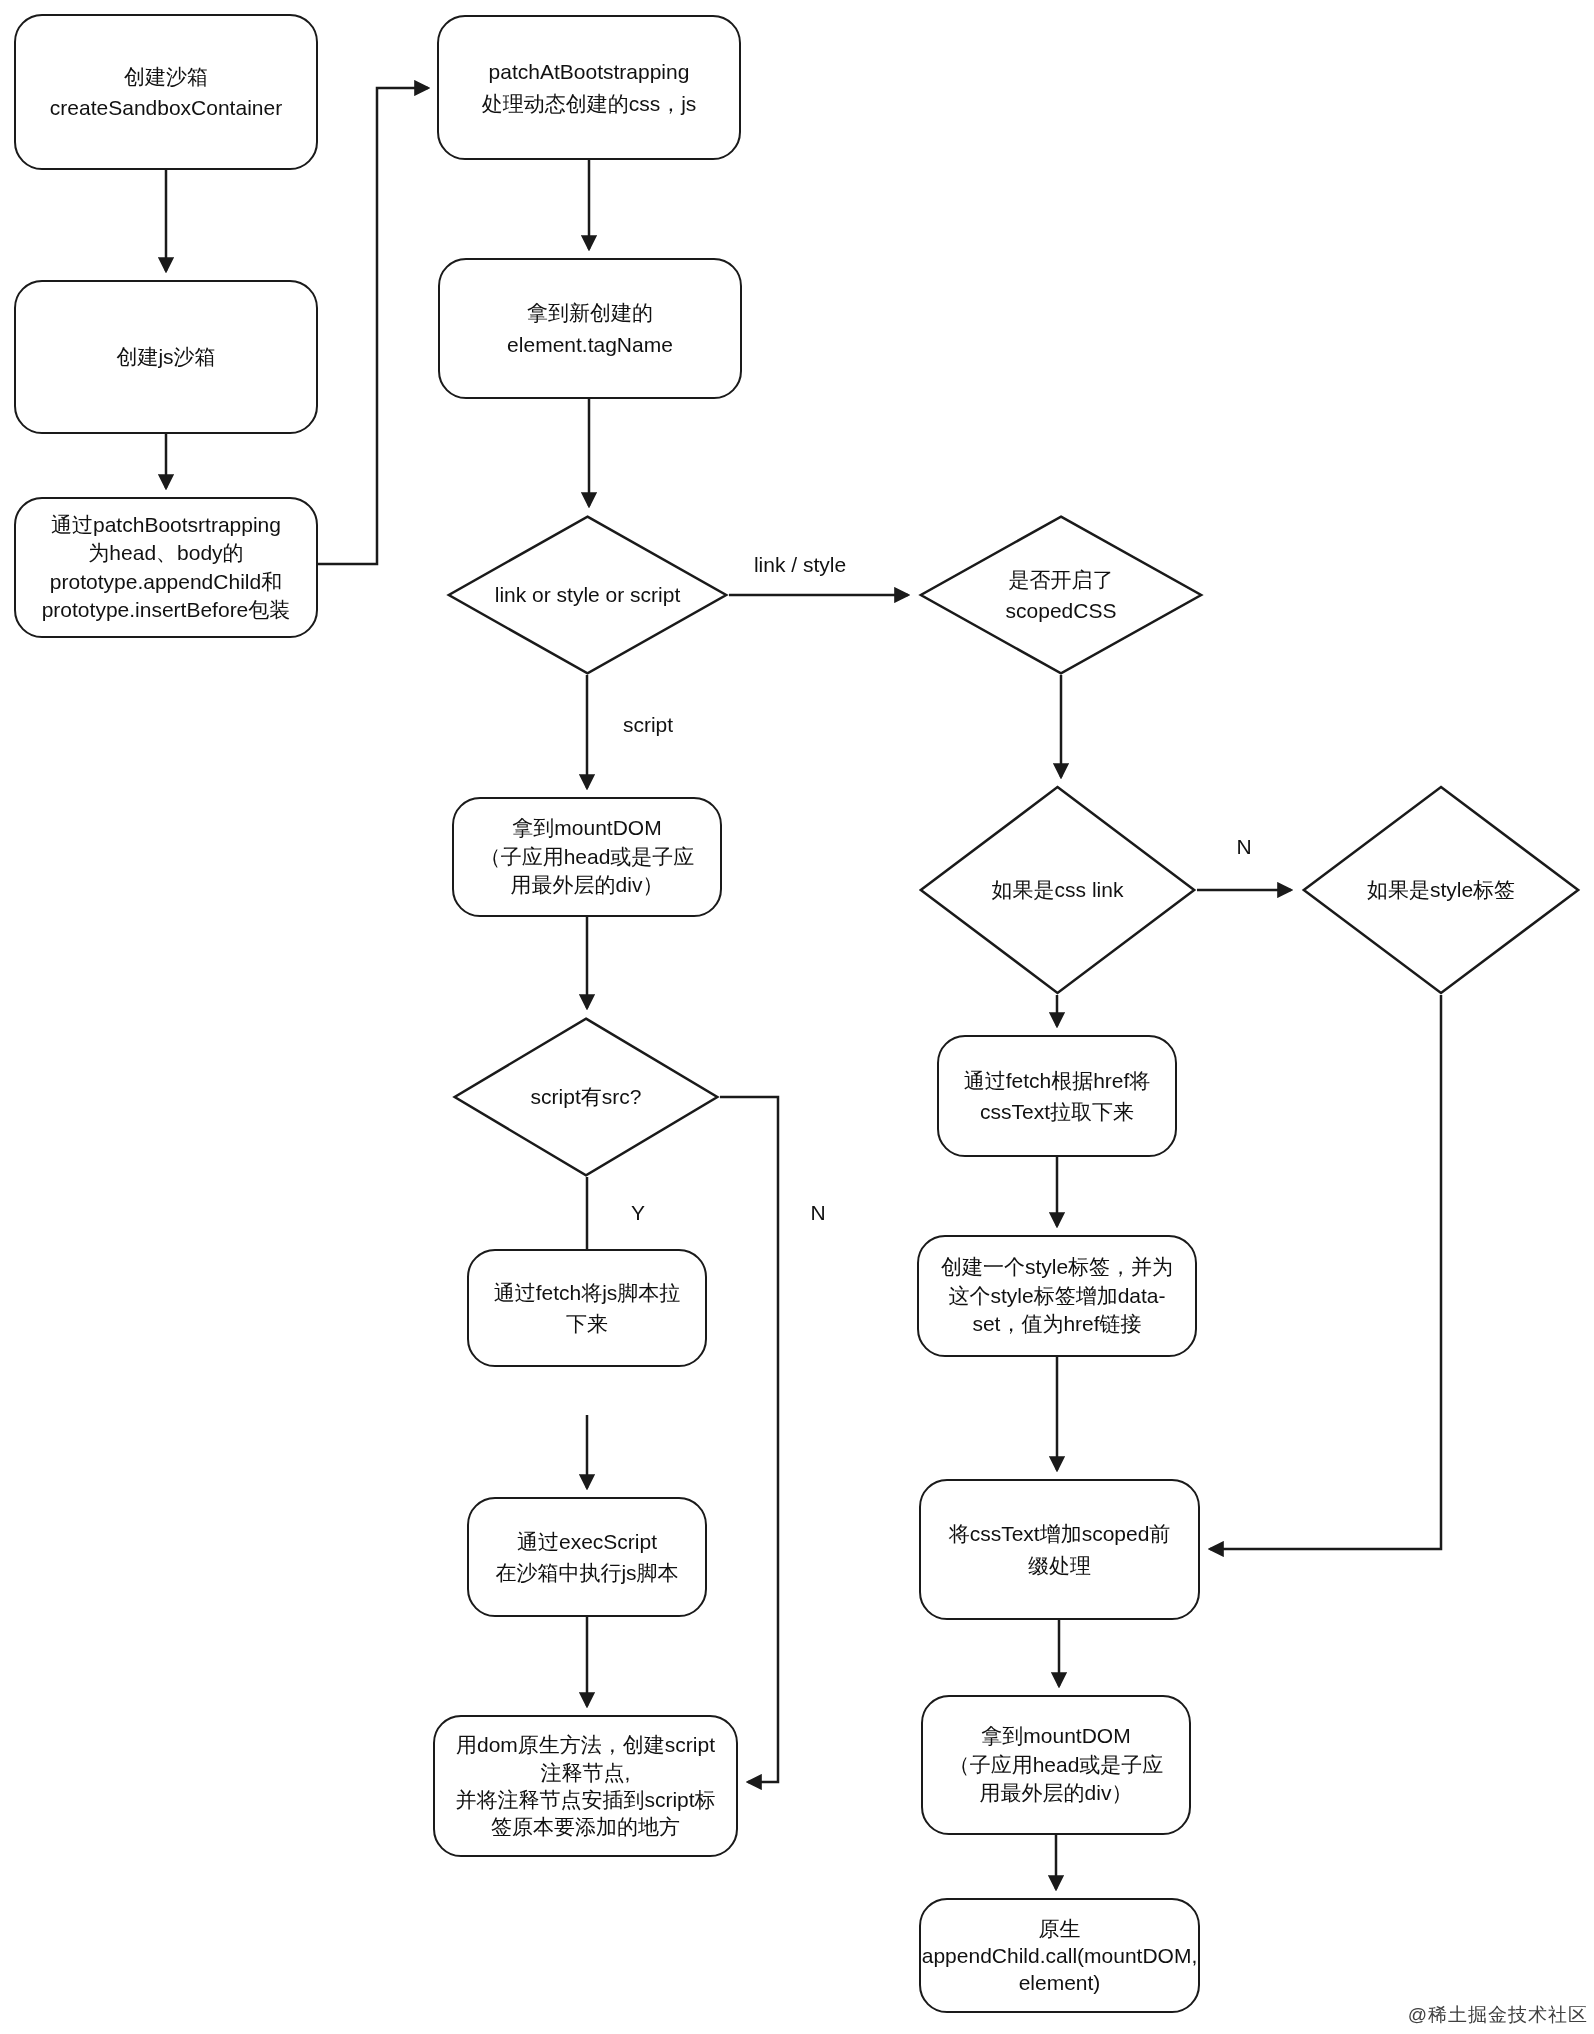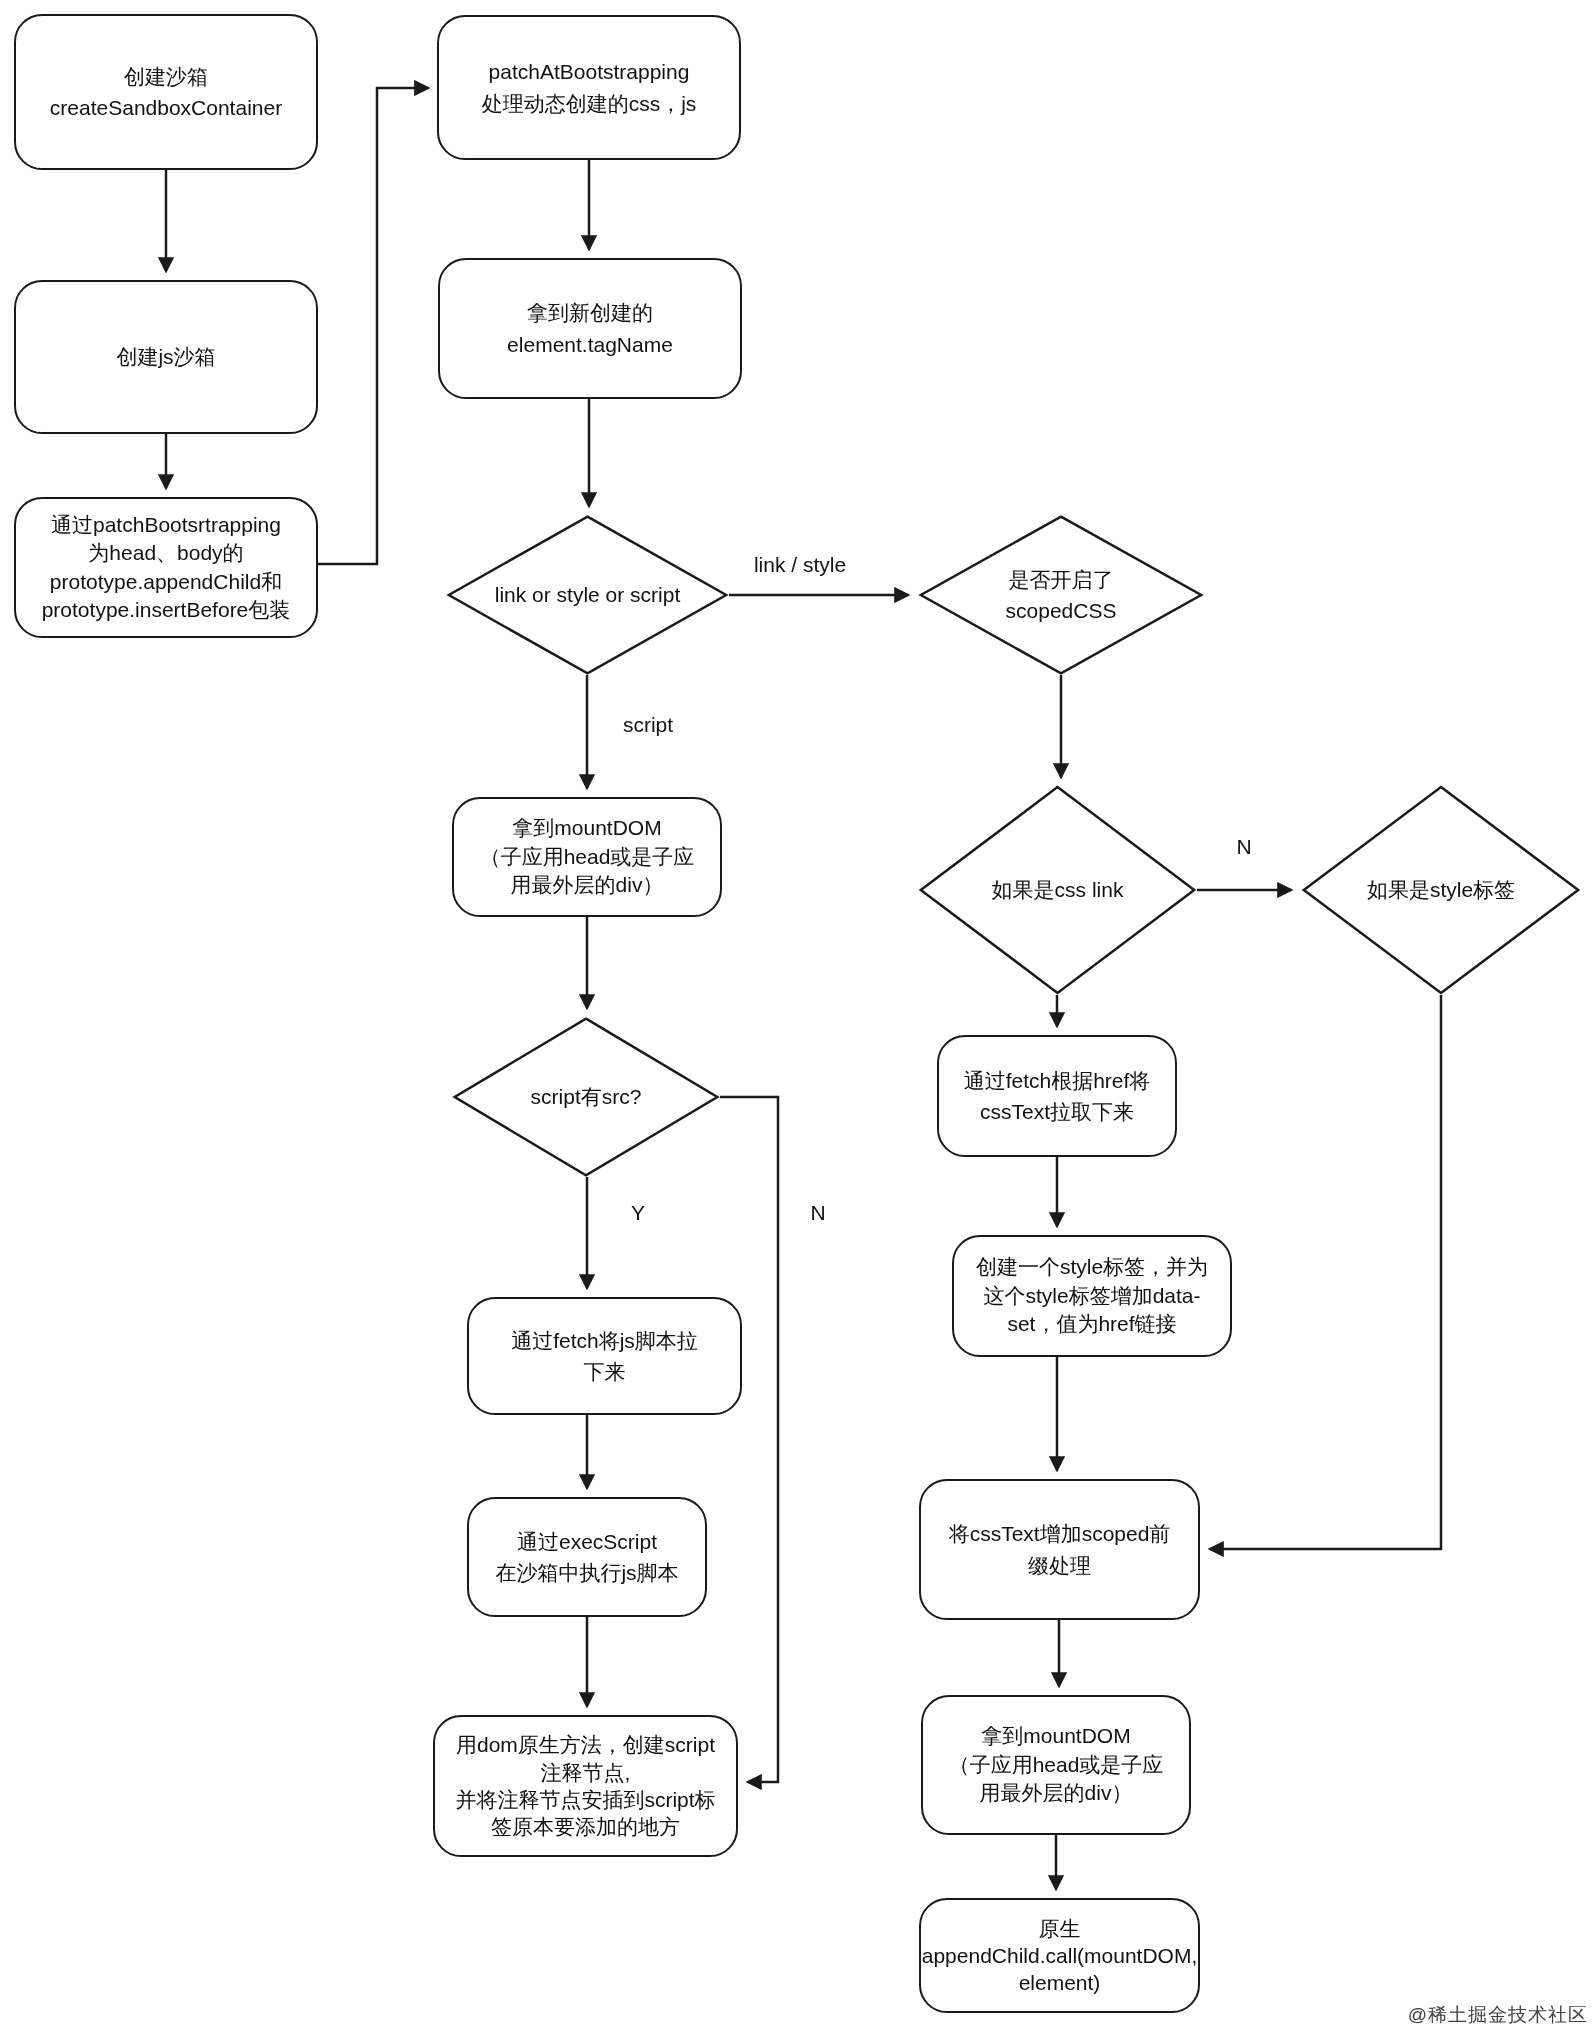--- a/index.html
+++ b/index.html
@@ -164,7 +164,7 @@
     <div class="nlabel">通过fetch根据href将
 cssText拉取下来</div>
   </div>
-  <div class="node process" style="left:952px;top:1235px;width:280px;height:122px">
+  <div class="node process" style="left:917px;top:1235px;width:280px;height:122px">
     <div class="nlabel" style="line-height:1.35">创建一个style标签，并为
 这个style标签增加data-
 set，值为href链接</div>

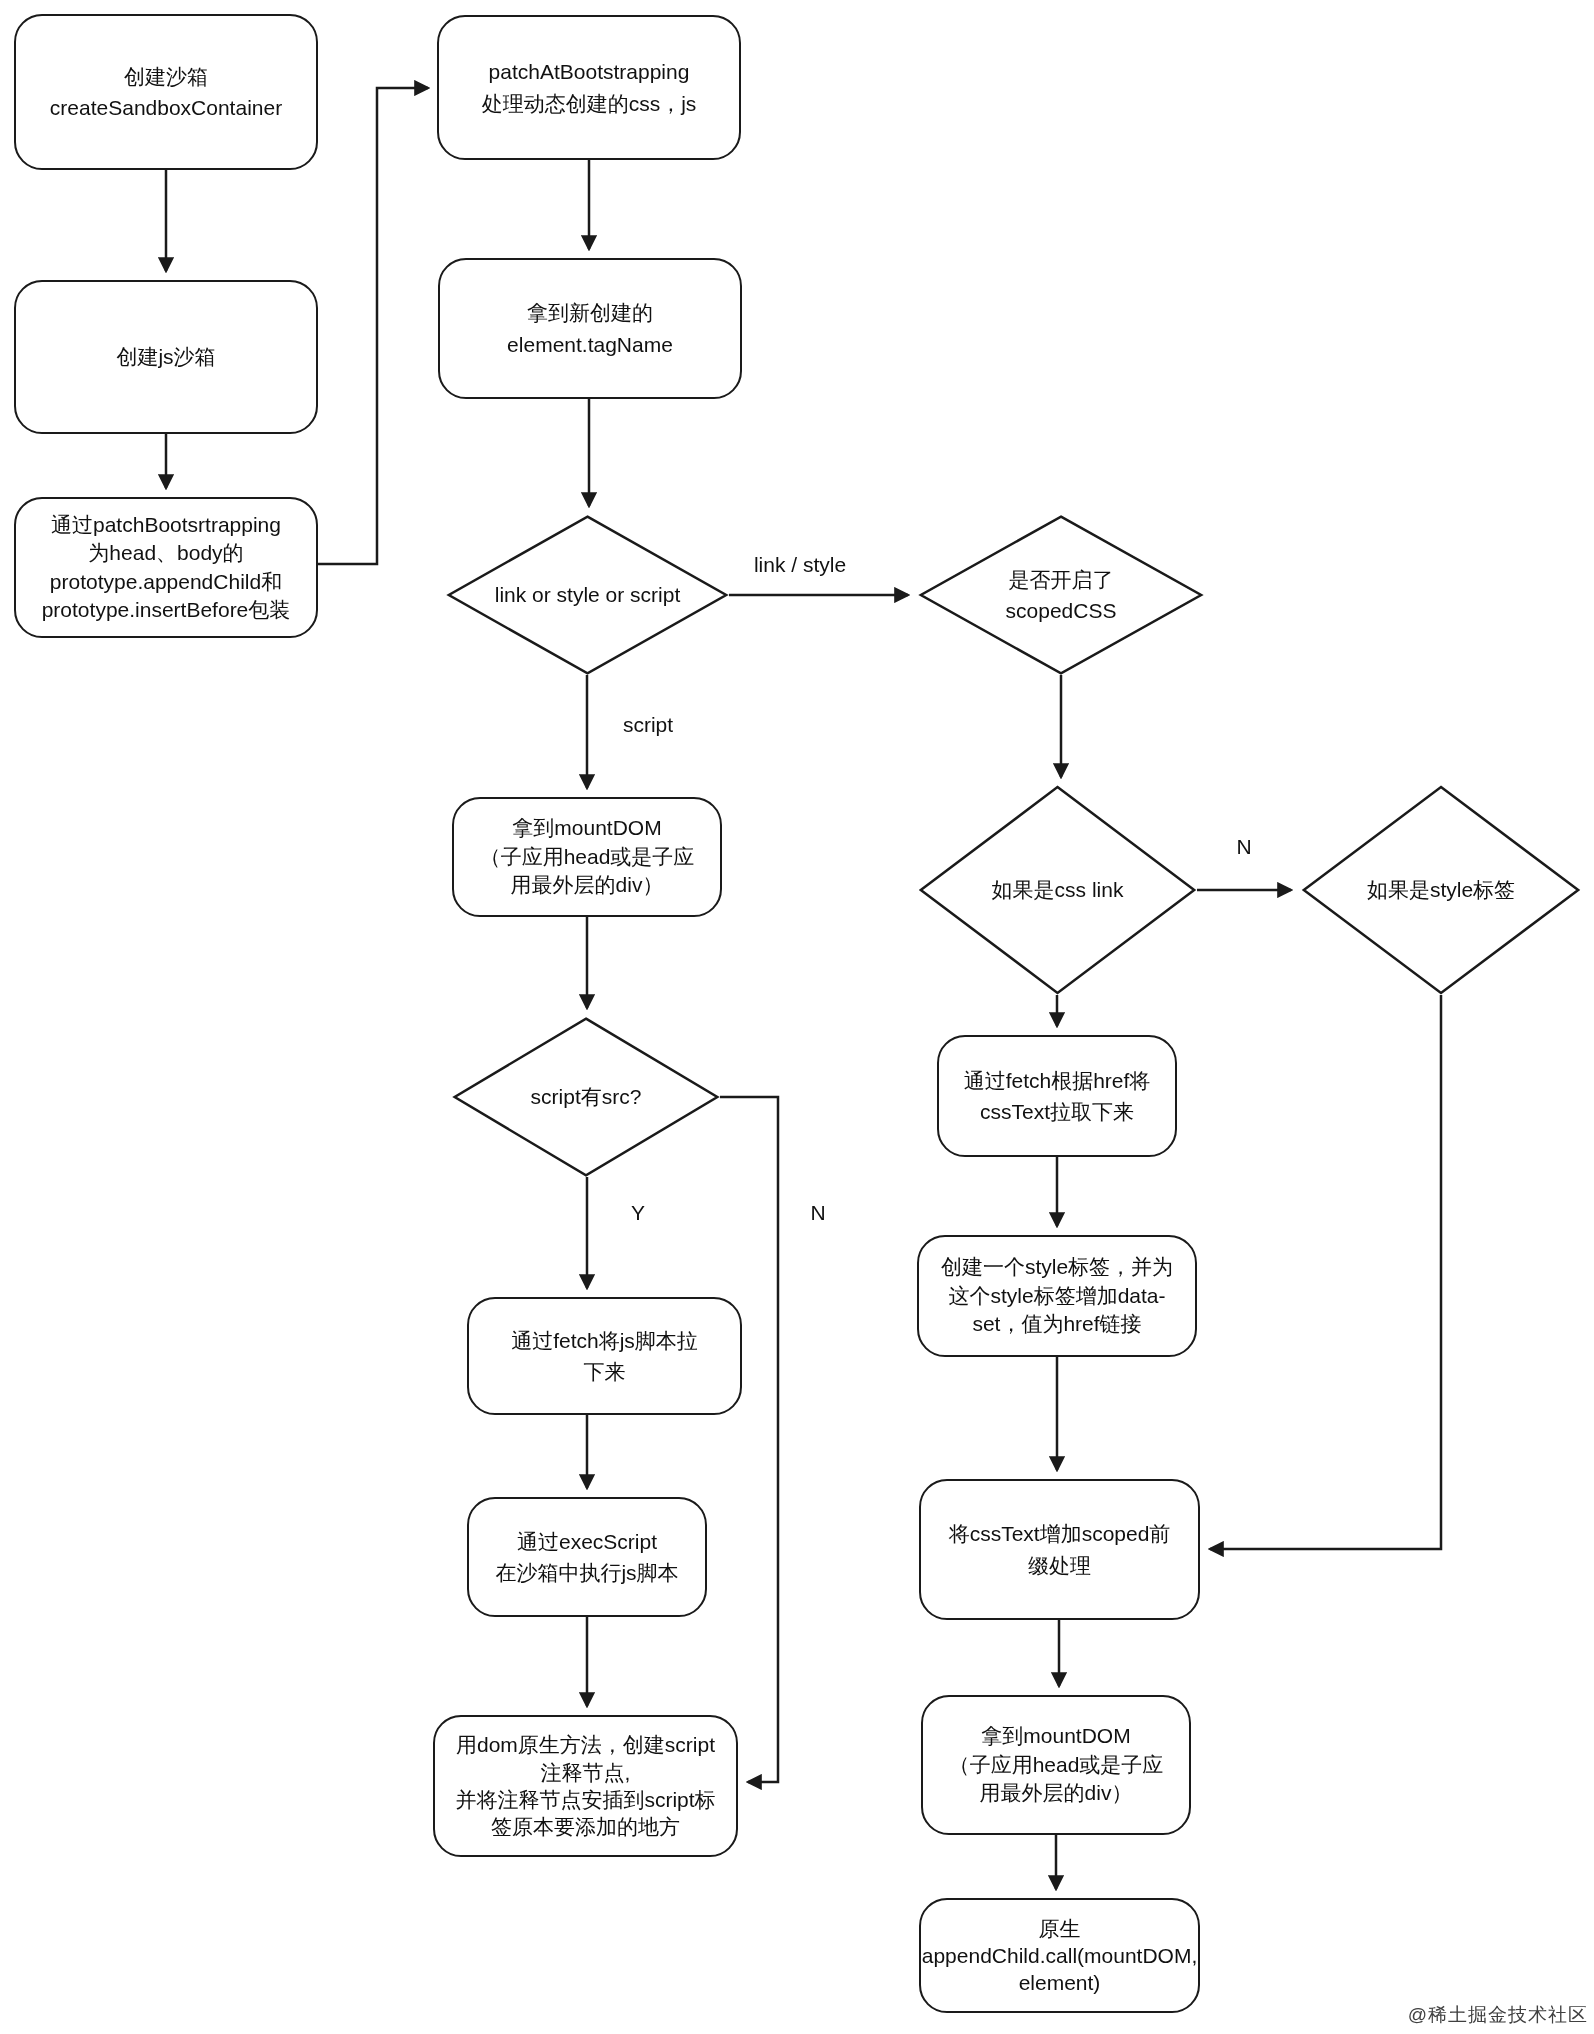--- a/index.html
+++ b/index.html
@@ -131,7 +131,7 @@
     <div class="nlabel">script有src?</div>
   </div>
 
-  <div class="node process" style="left:467px;top:1297px;width:275px;height:118px">
+  <div class="node process" style="left:467px;top:1249px;width:240px;height:118px">
     <div class="nlabel">通过fetch将js脚本拉
 下来</div>
   </div>

